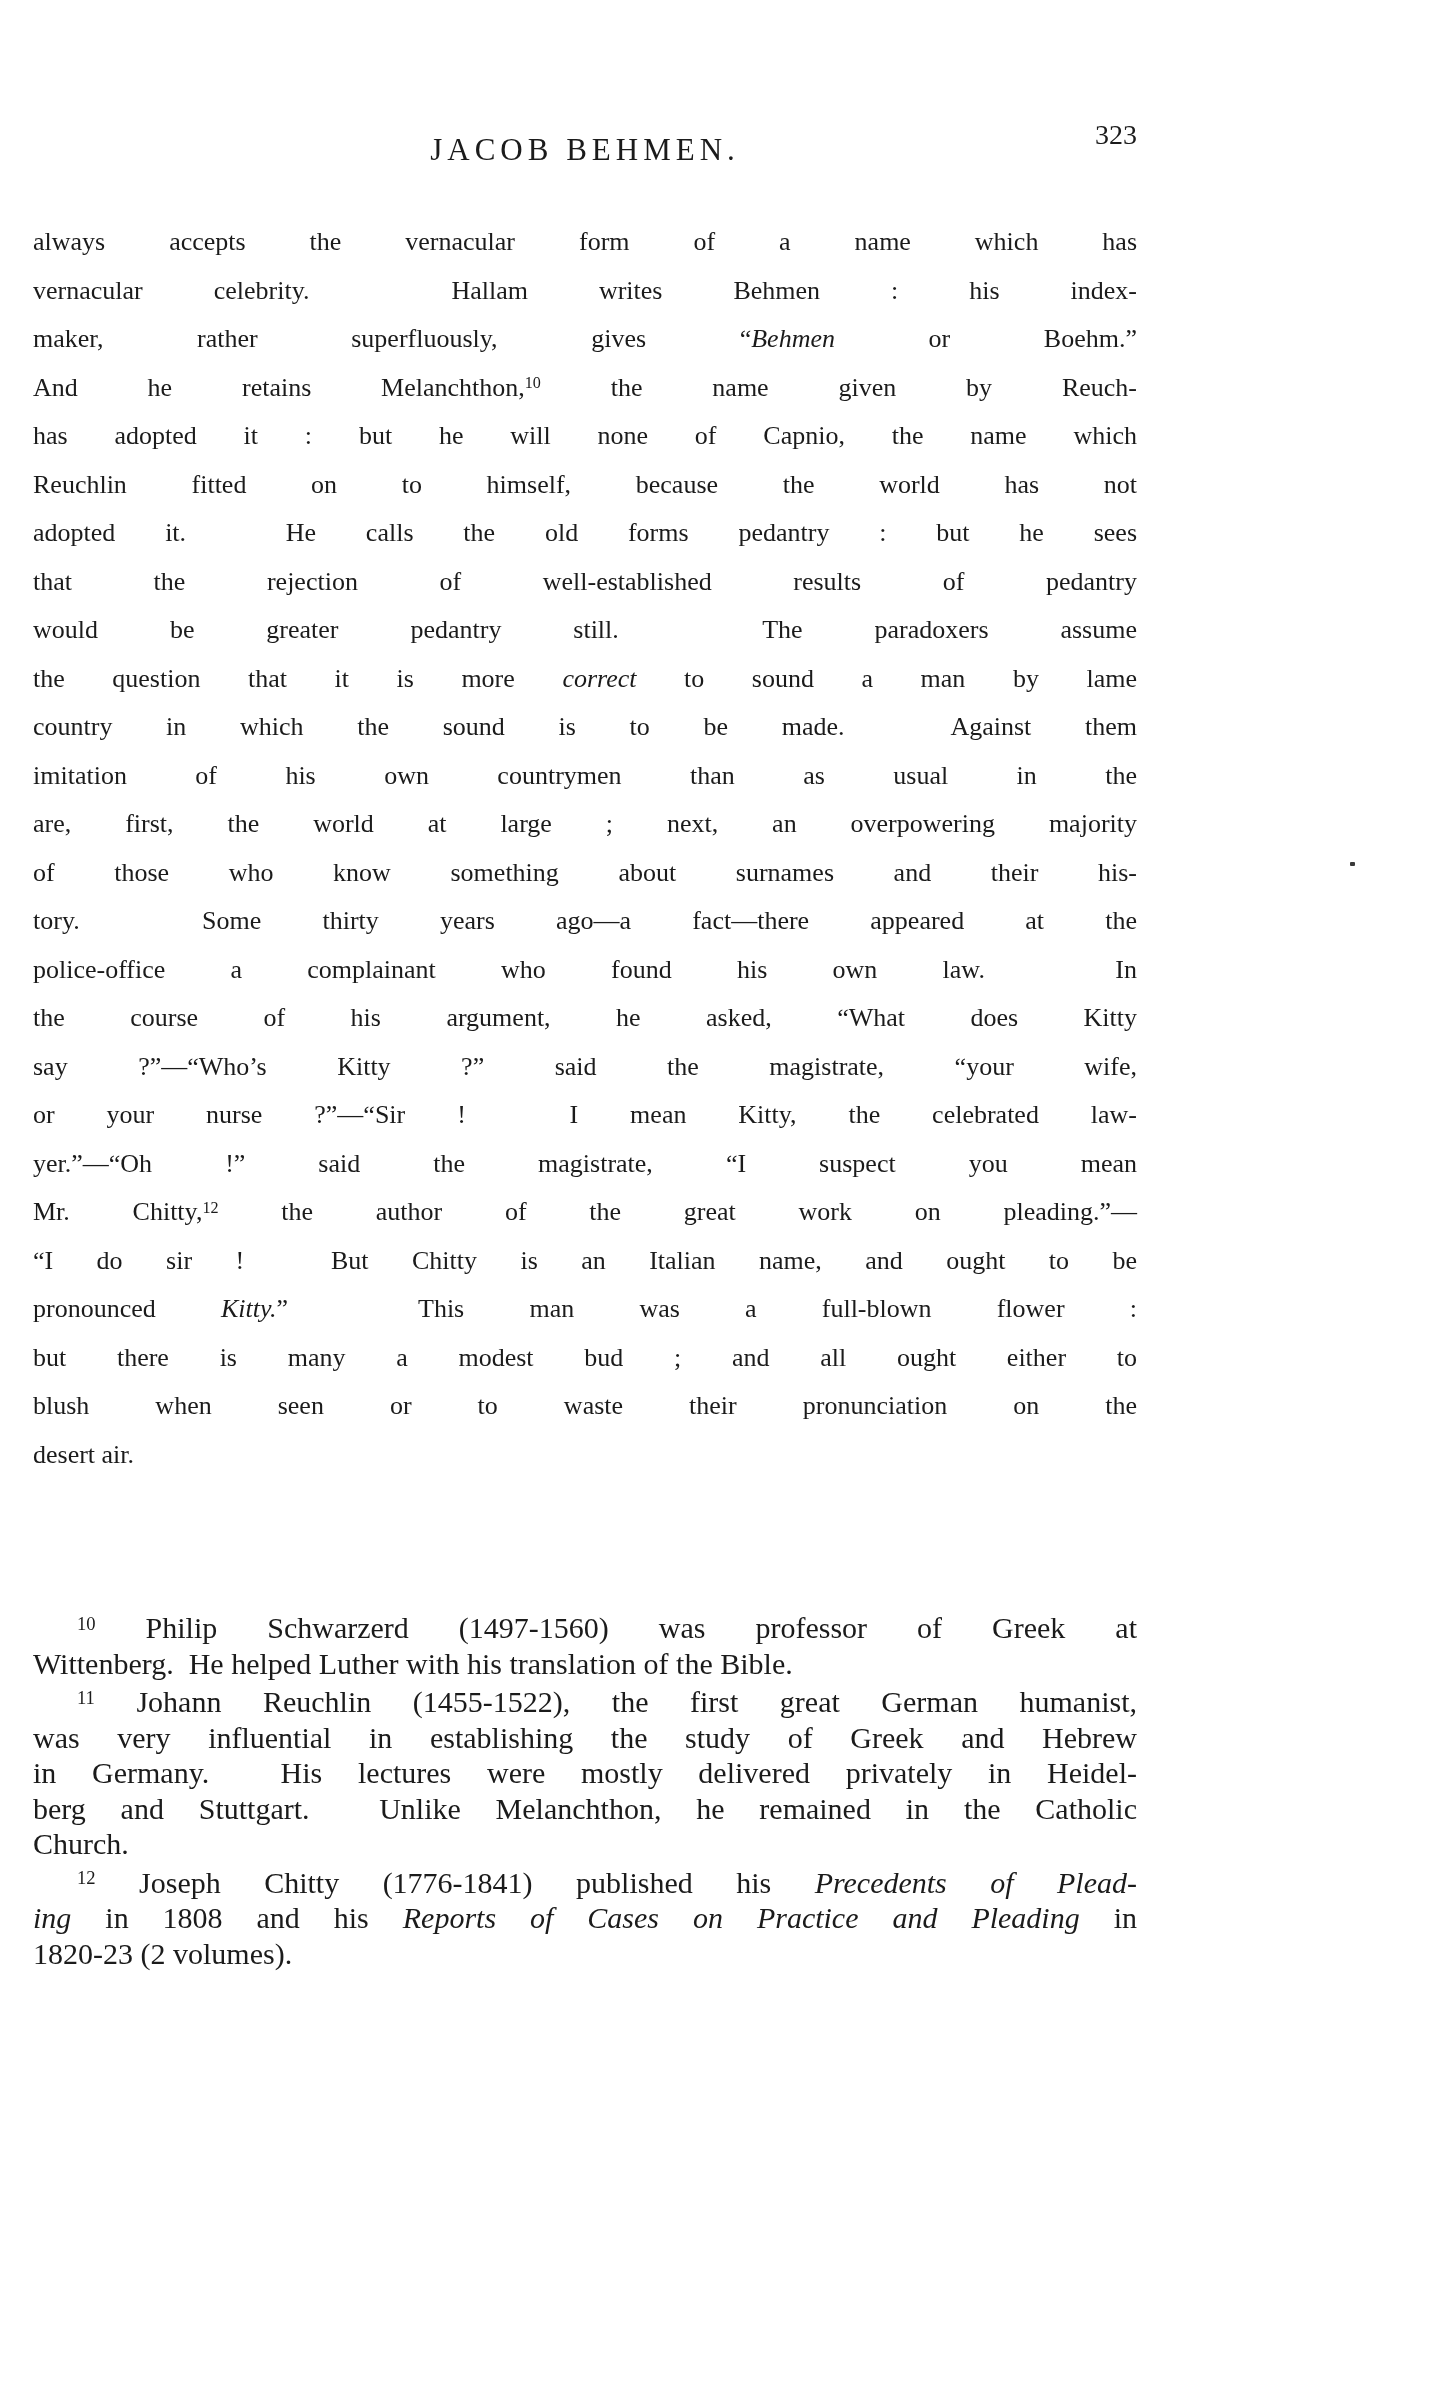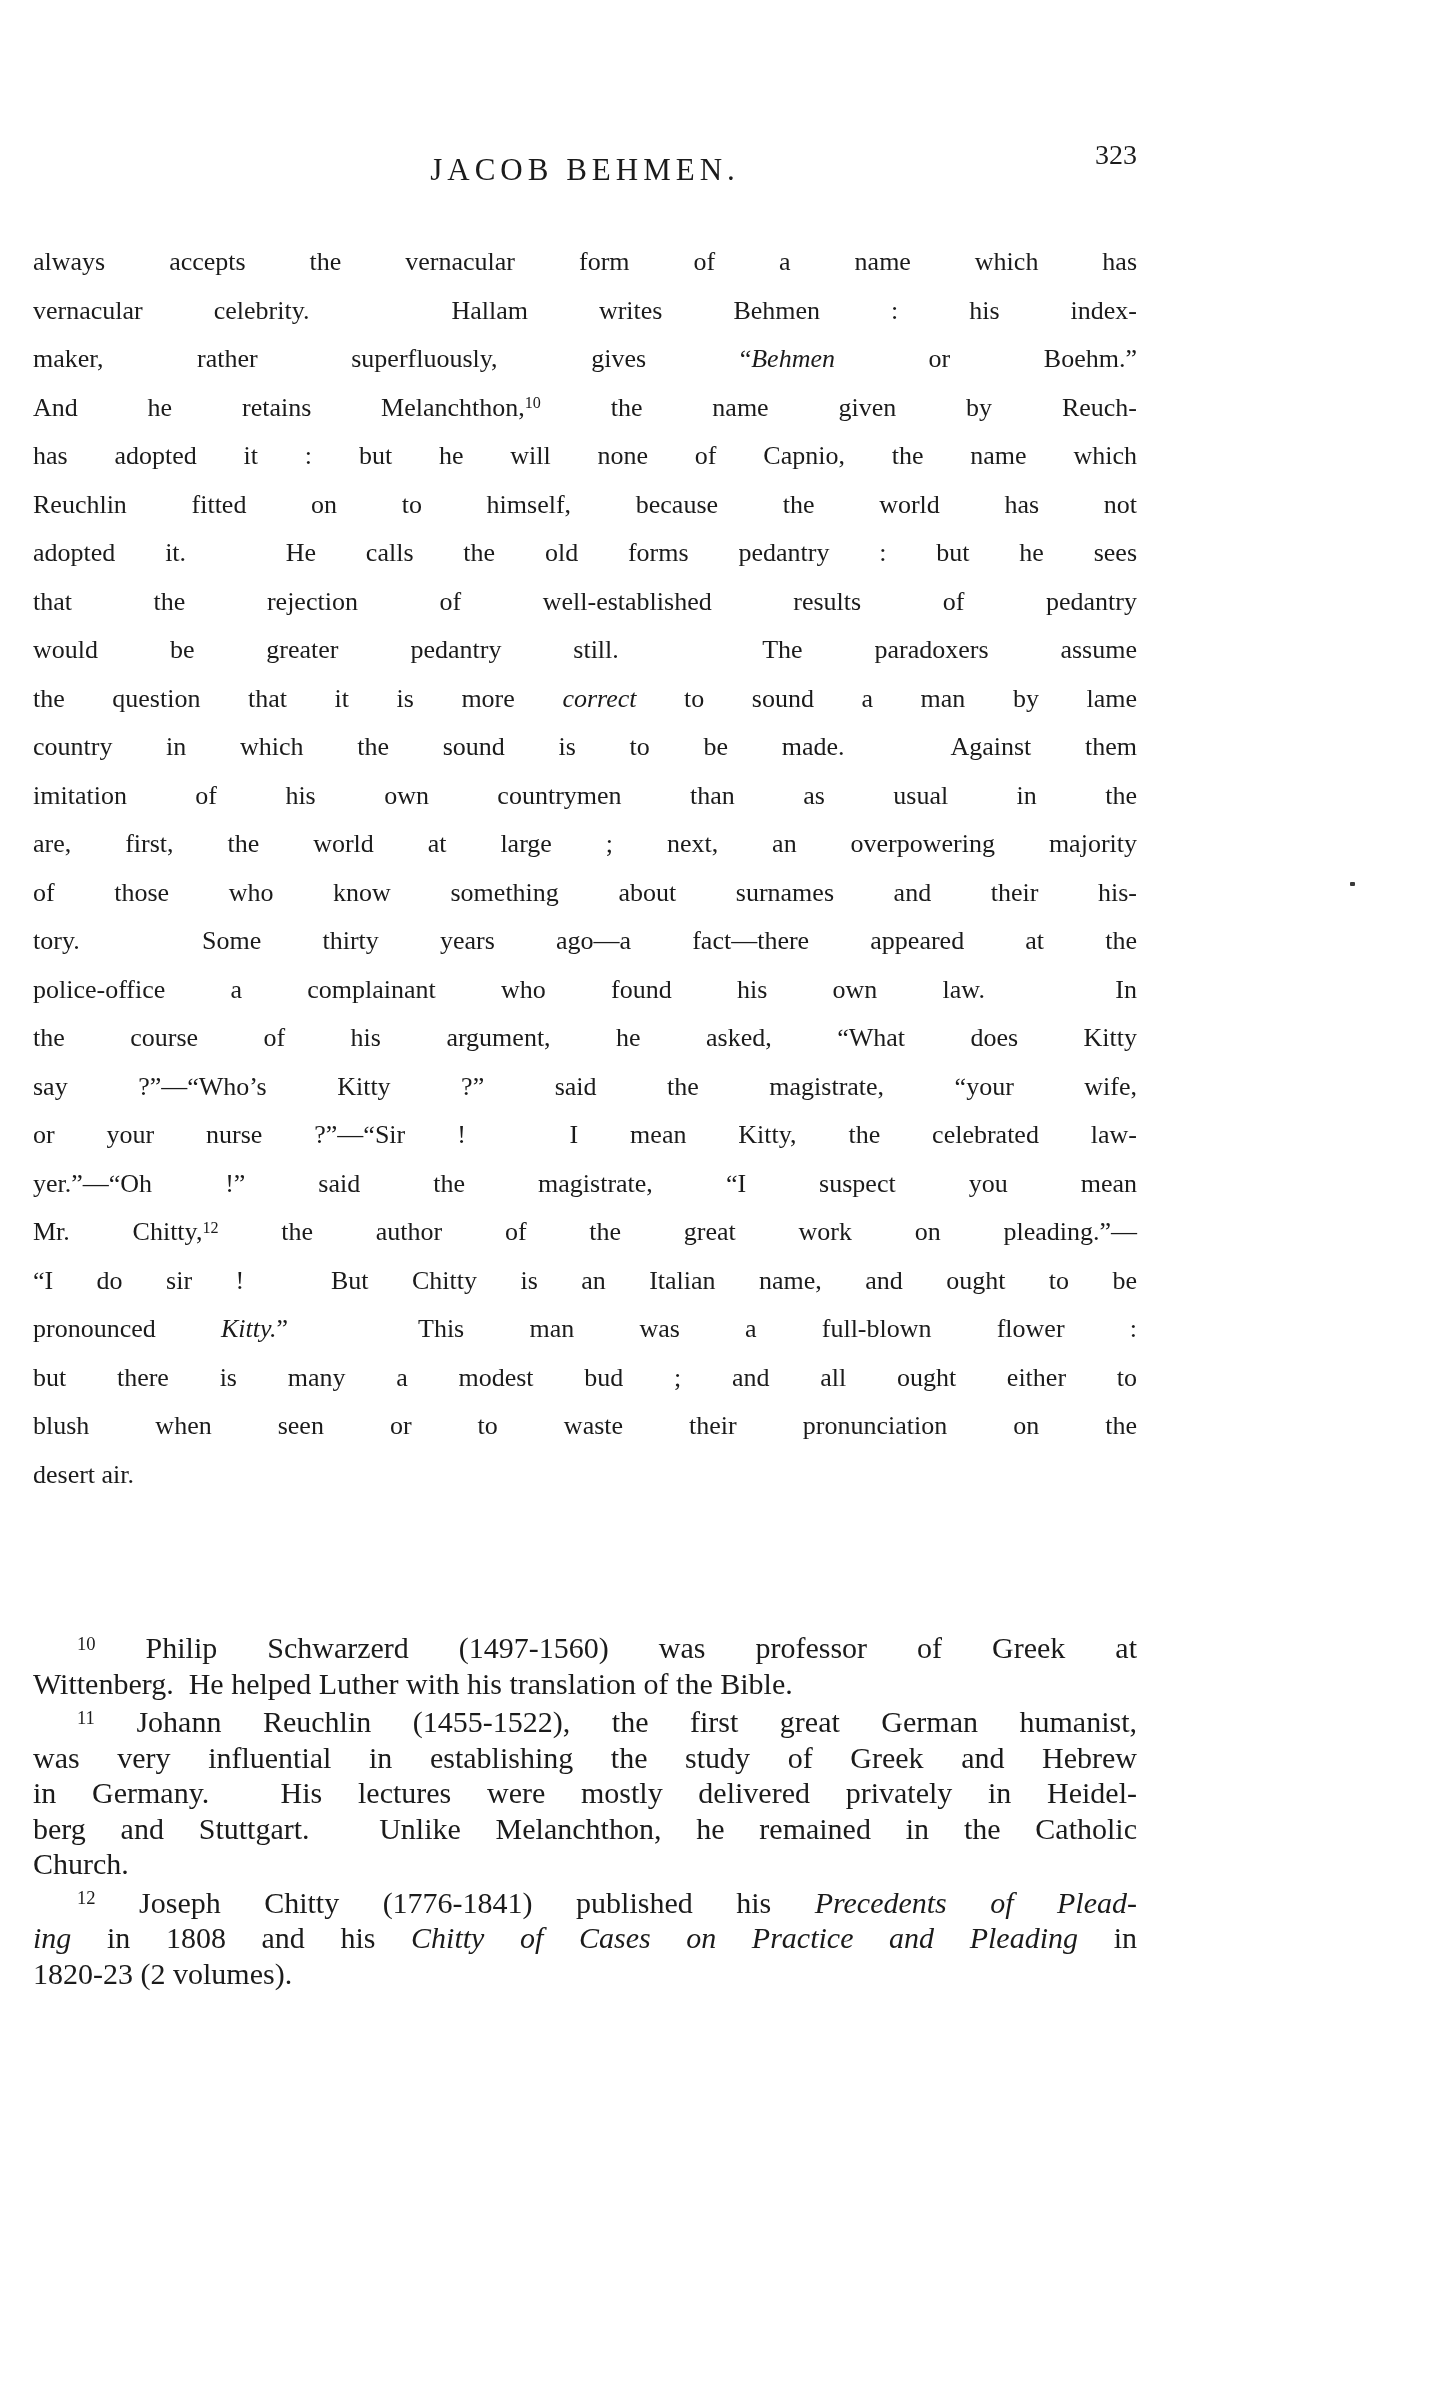--- a/index.html
+++ b/index.html
@@ -15,7 +15,7 @@
     position:relative;
     overflow:hidden;
   }
-  .page{position:absolute;inset:0;margin-top:20px;}
+  .page{position:absolute;inset:0;}
 
   
   .header{position:absolute;top:110px;left:33px;width:1104px;height:60px;}

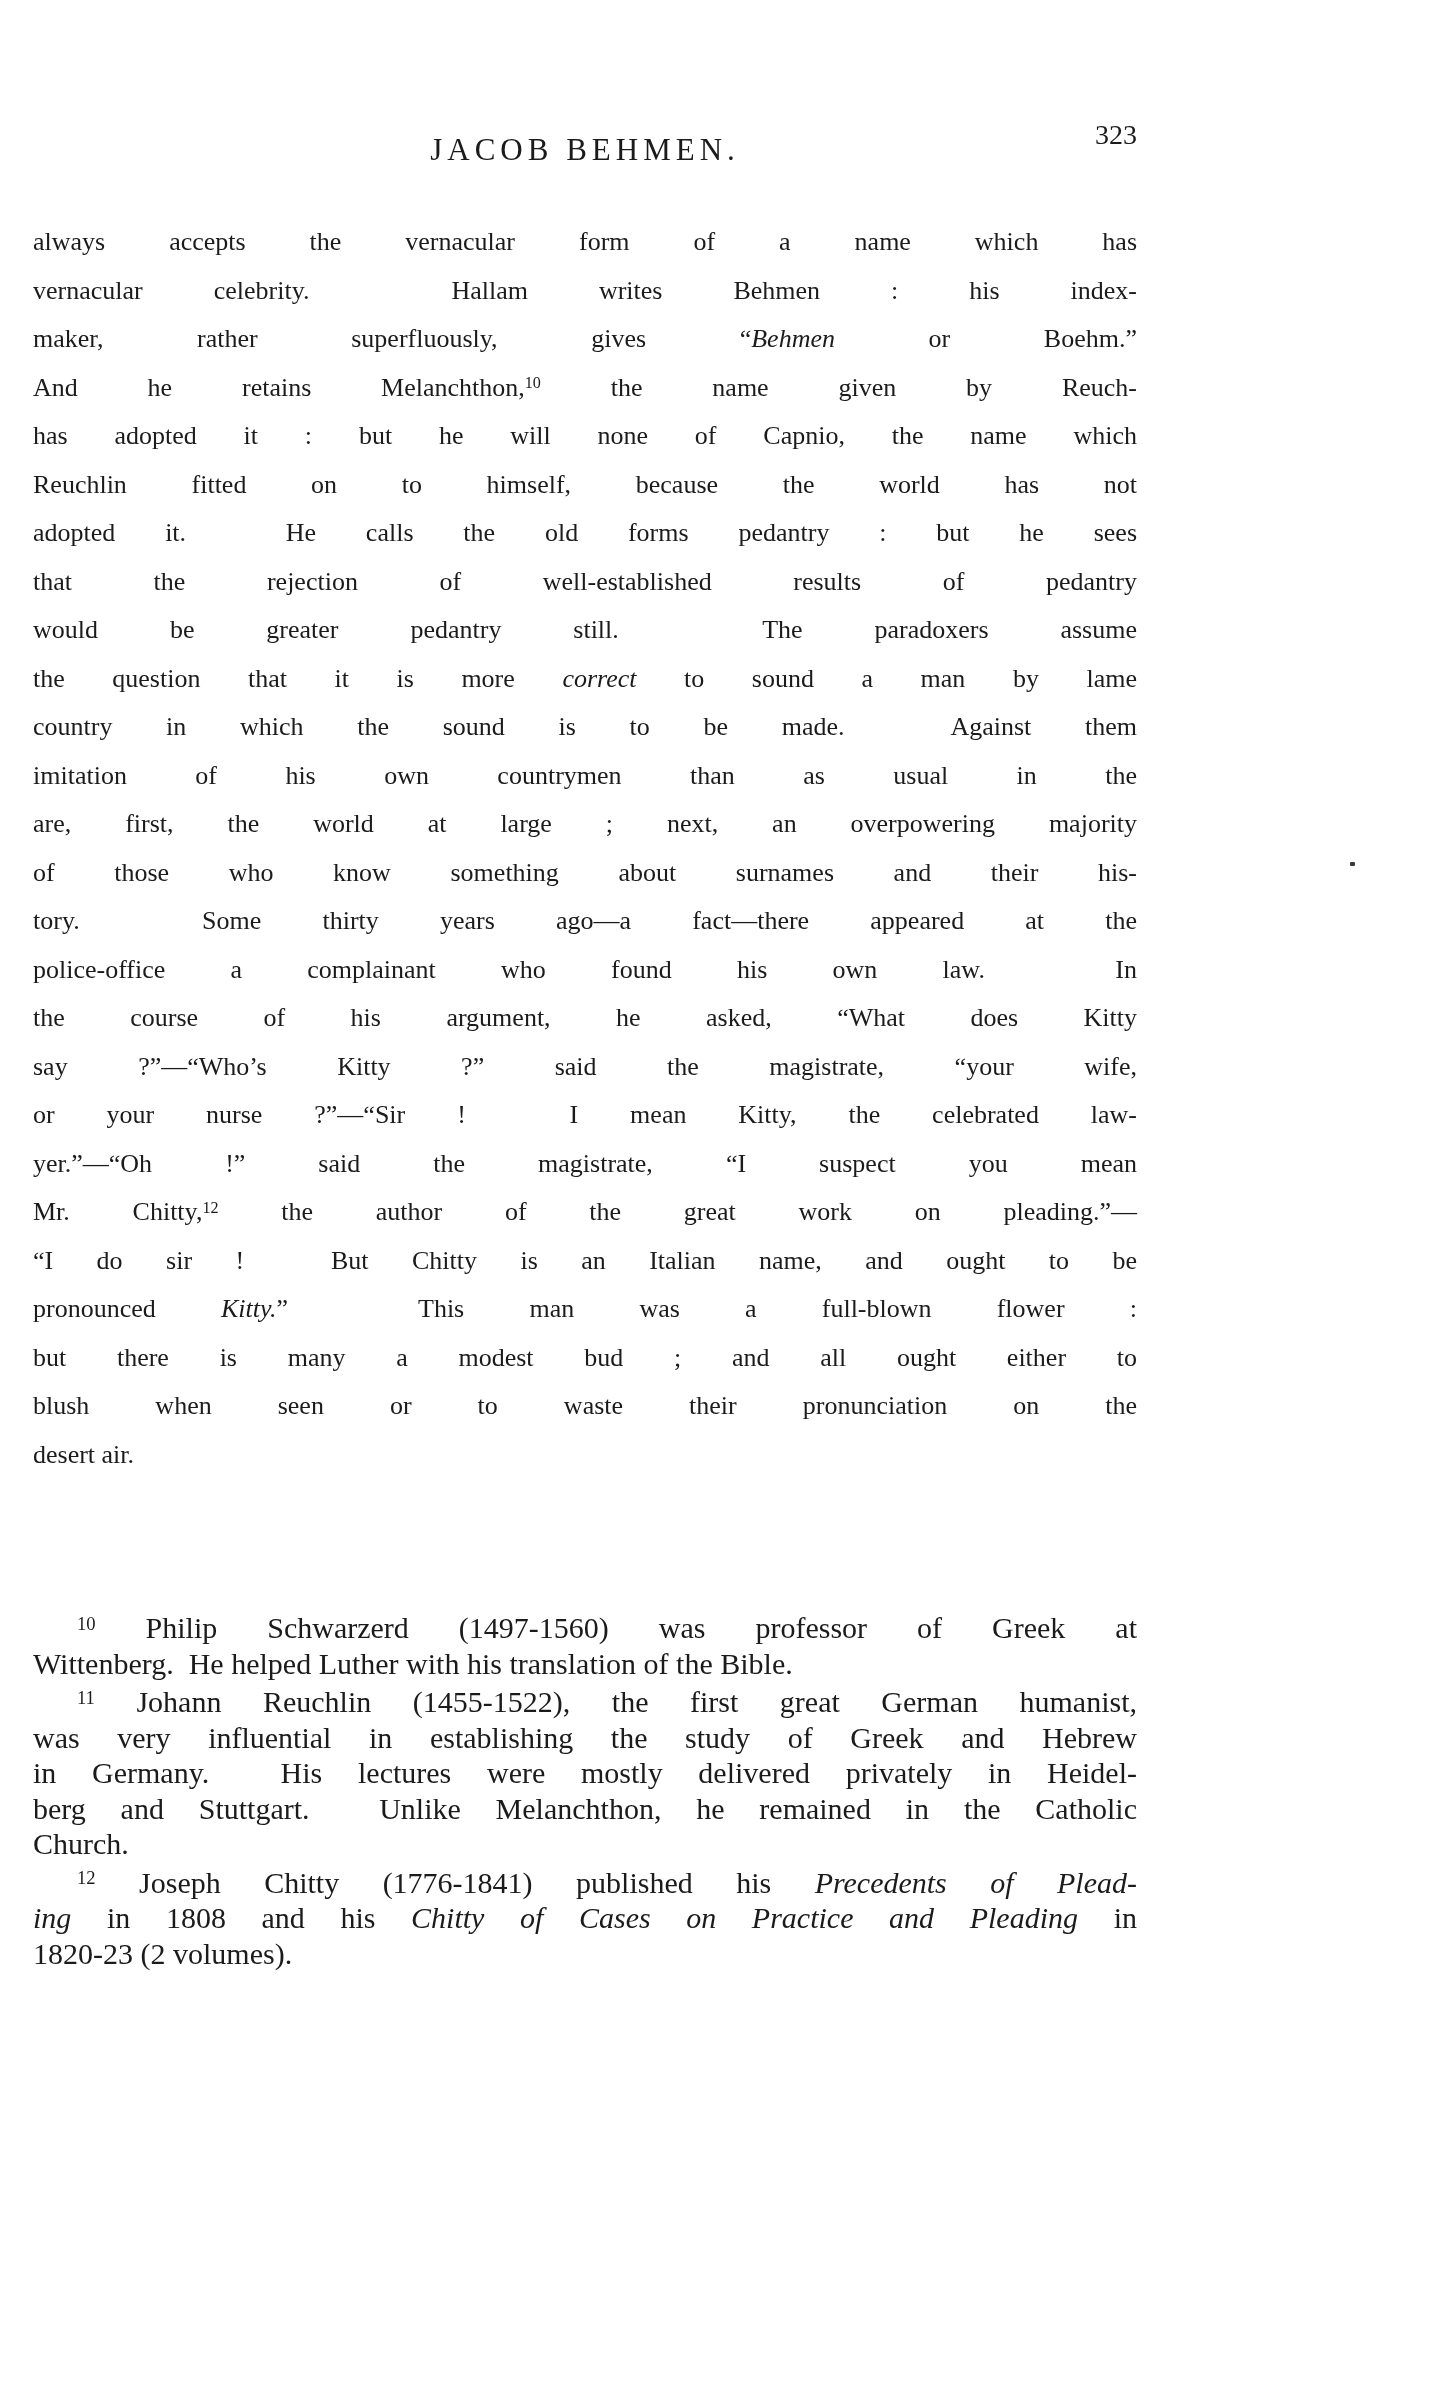--- a/index.html
+++ b/index.html
@@ -115,7 +115,7 @@
       </div>
       <div class="fn">
         <div class="bline ind"><sup>12</sup><span> Joseph Chitty (1776-1841) published his </span><i>Precedents of Plead-</i></div>
-        <div class="bline"><i>ing</i><span> in 1808 and his </span><i>Chitty of Cases on Practice and Pleading</i><span> in</span></div>
+        <div class="bline"><i>ing</i><span> in 1808 and his </span><i>Reports of Cases on Practice and Pleading</i><span> in</span></div>
         <div class="bline noj"><span>1820-23 (2 volumes).</span></div>
       </div>
     </div>

